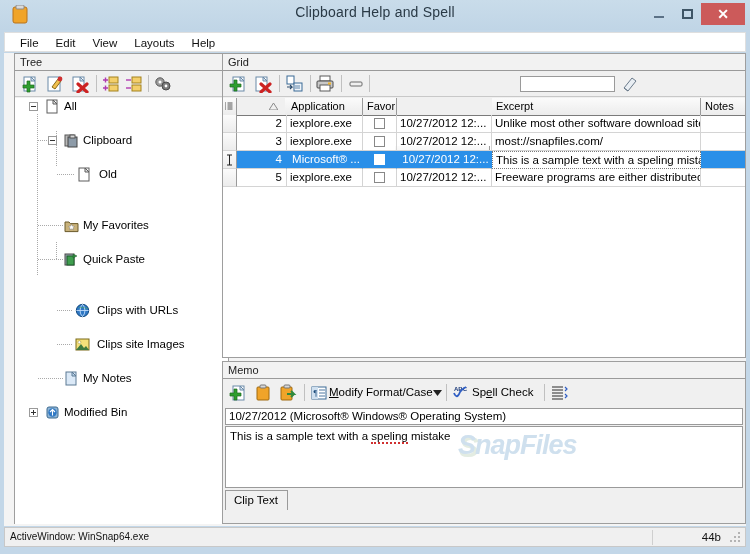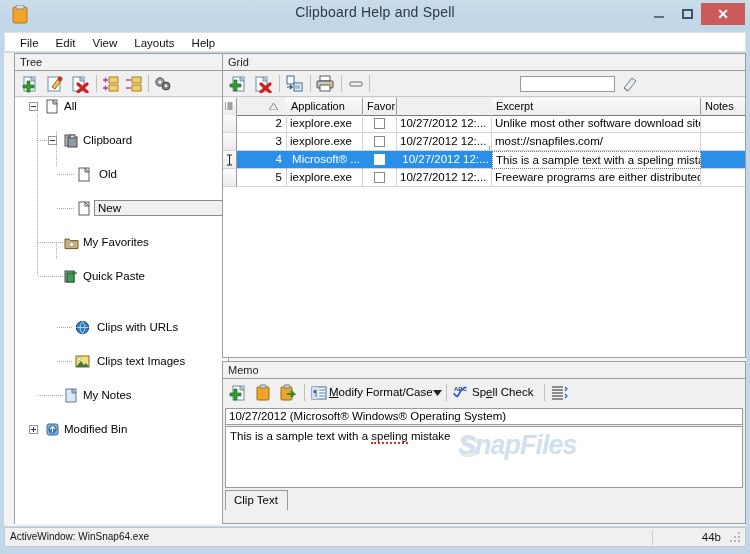--- a/index.html
+++ b/index.html
@@ -300,18 +300,6 @@
           <span class="tree-label" style="left:84px">Old</span>
         </div>
 
-        <div class="tree-row" style="top:51px">
-          <div class="dotline-h" style="left:42px; top:8px; width:18px;"></div>
-          <span class="tree-icon" style="left:62px">
-            <svg width="15" height="15" viewBox="0 0 15 15">
-                <rect x="2" y="1" width="10" height="13" fill="#fff" stroke="#5d5d5d"></rect>
-                <path d="M8 1 L12 5 L8 5 Z" fill="#e2e2e2" stroke="#5d5d5d"></path>
-              </svg>
-          </span>
-          <span class="tree-edit" style="left:79px; width:133px;">
-            <span class="tree-label" style="left:3px; top:1px;">New</span>
-          </span>
-        </div>
 
         <div class="tree-row" style="top:68px">
           <div class="dotline-h" style="left:23px; top:8px; width:25px;"></div>

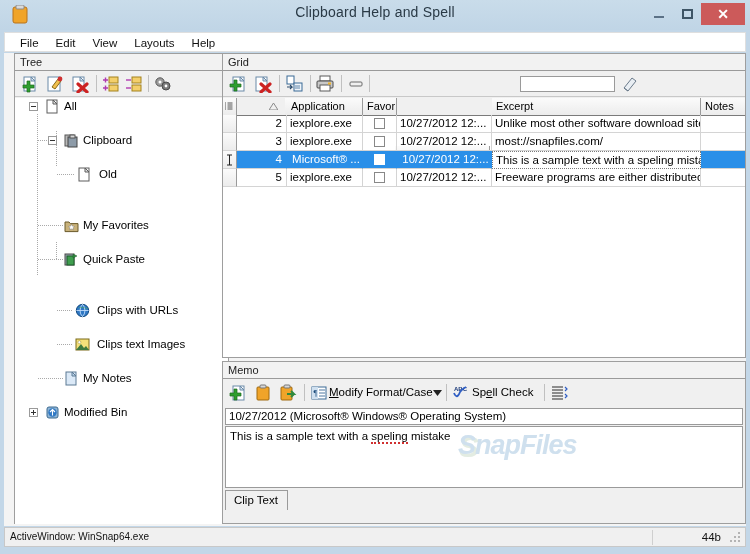--- a/index.html
+++ b/index.html
@@ -346,7 +346,7 @@
               <path d="M1 13 L6 7 L9 11 L11 9 L14 13 Z" fill="#3f7a3f"></path>
             </svg>
           </span>
-          <span class="tree-label" style="left:82px">Clips text Images</span>
+          <span class="tree-label" style="left:82px">Clips site Images</span>
         </div>
 
         <div class="tree-row" style="top:153px">

